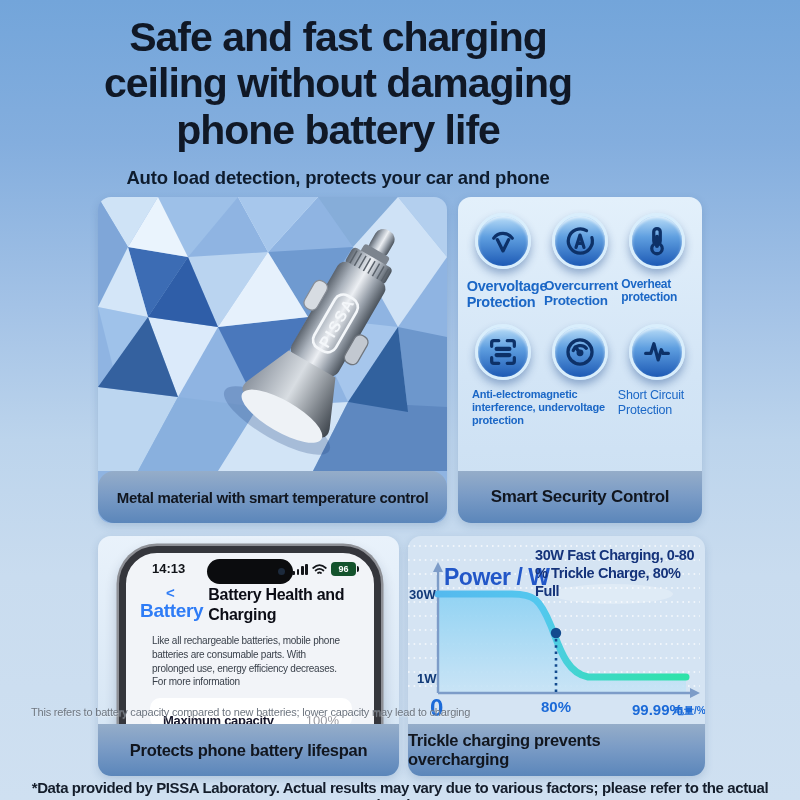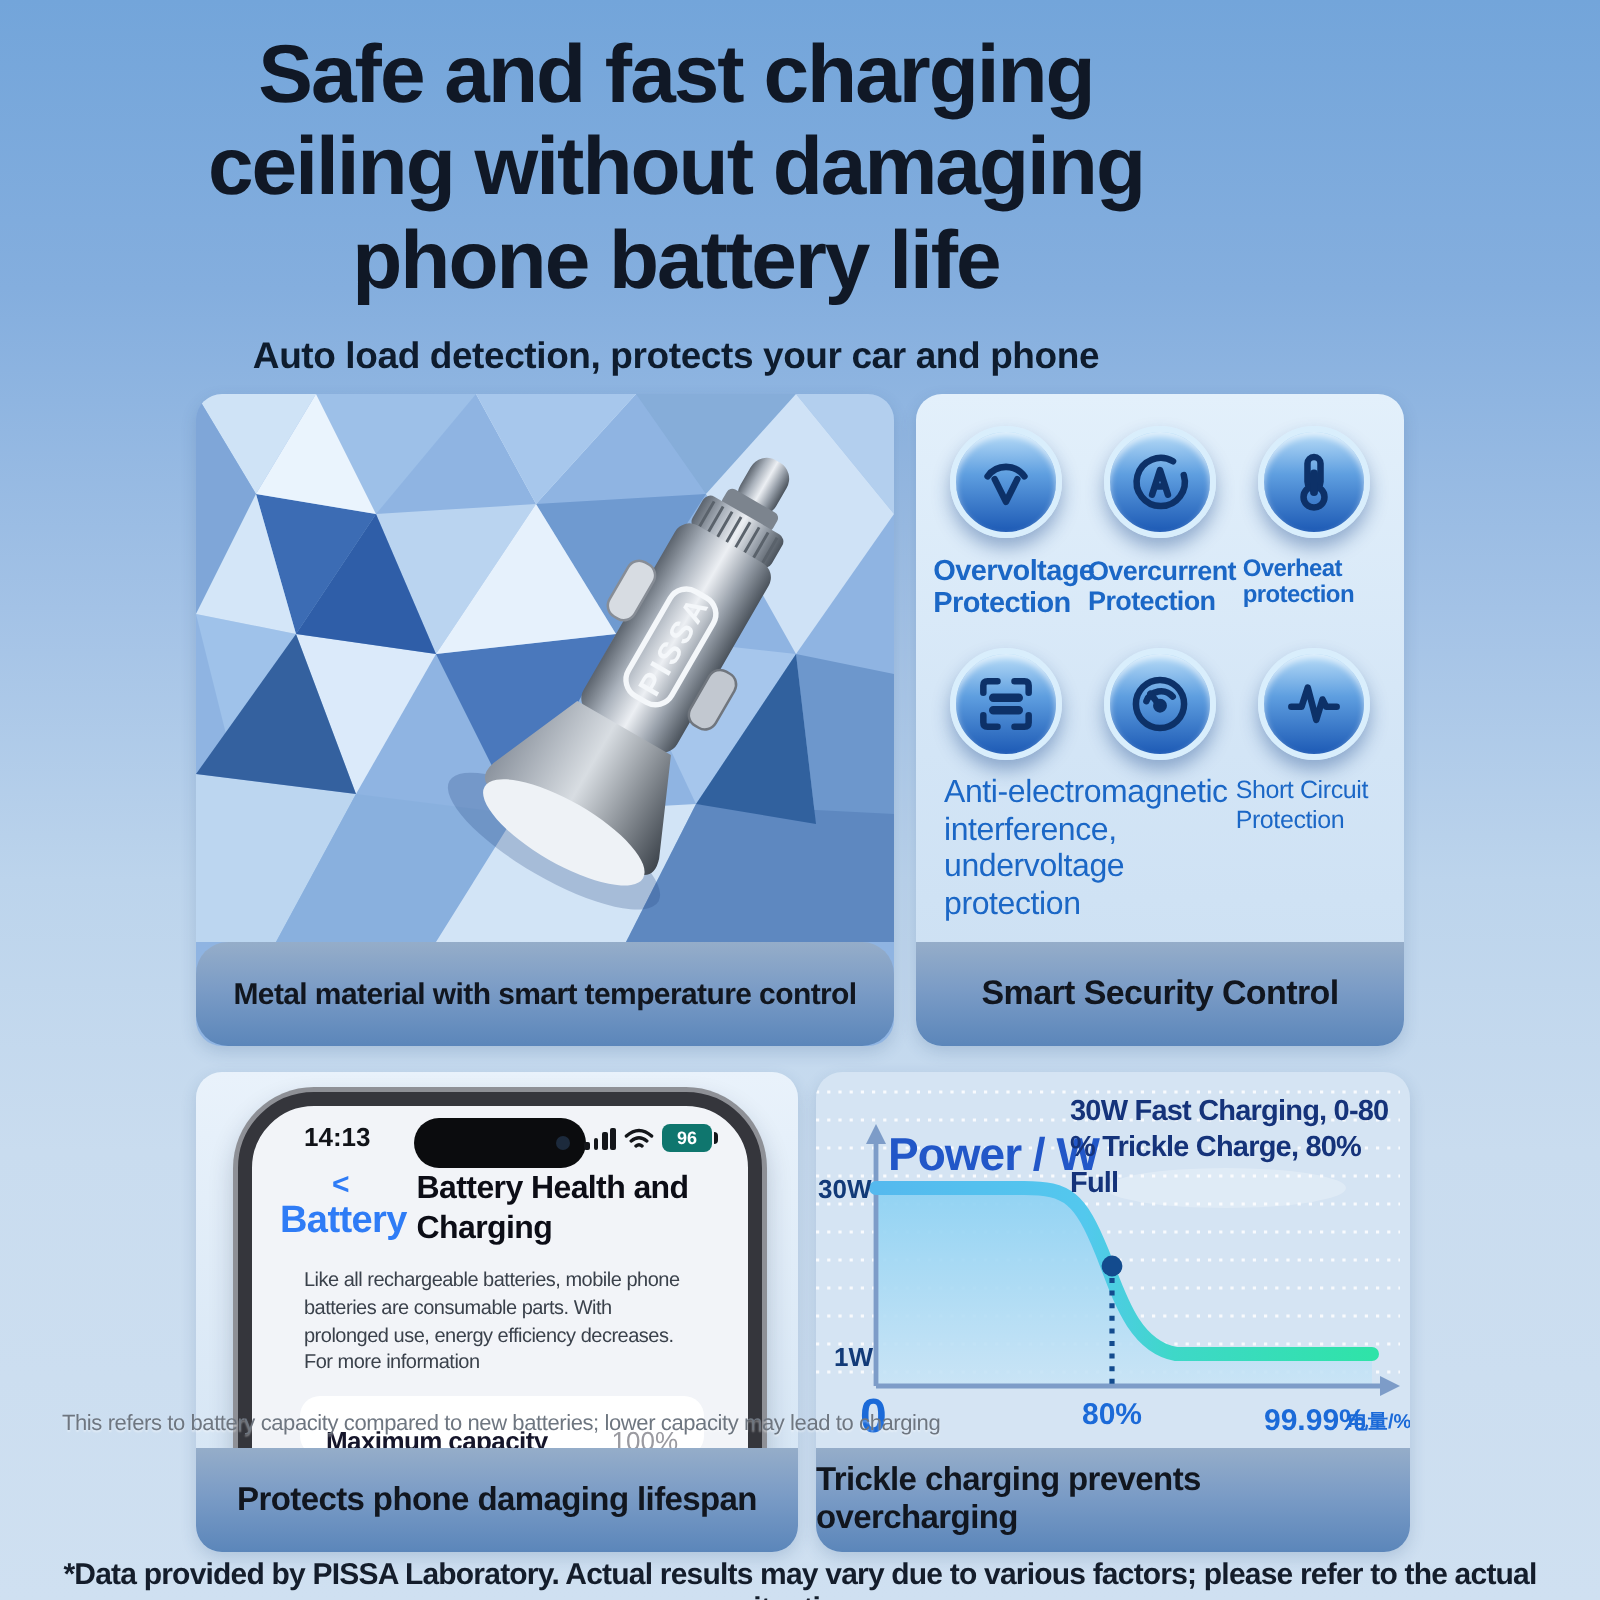--- a/index.html
+++ b/index.html
@@ -38,7 +38,7 @@
   .flabel { margin-top:9px; font-weight:bold; color:#1b67c6; line-height:1.12; letter-spacing:-0.3px; text-align:left; width:100%; padding-left:2px; }
   .fl-0 { font-size:14.5px; } .fl-1 { font-size:13.5px; } .fl-2 { font-size:12px; }
   .label-row { display:flex; margin-top:8px; padding:0 4px; }
-  .flabel-wide { width:66%; font-size:16px; font-weight:normal; color:#1b67c6; line-height:1.15; letter-spacing:-0.2px; padding-left:4px; }
+  .flabel-wide { width:66%; font-size:11px; font-weight:bold; color:#1b67c6; line-height:1.15; letter-spacing:-0.2px; padding-left:4px; }
   .flabel-short { width:34%; font-size:12.5px; font-weight:normal; color:#1b67c6; line-height:1.15; letter-spacing:-0.2px; padding-left:2px; }
   
   .phone { position:absolute; left:21px; top:10px; width:262px; height:230px; z-index:1;

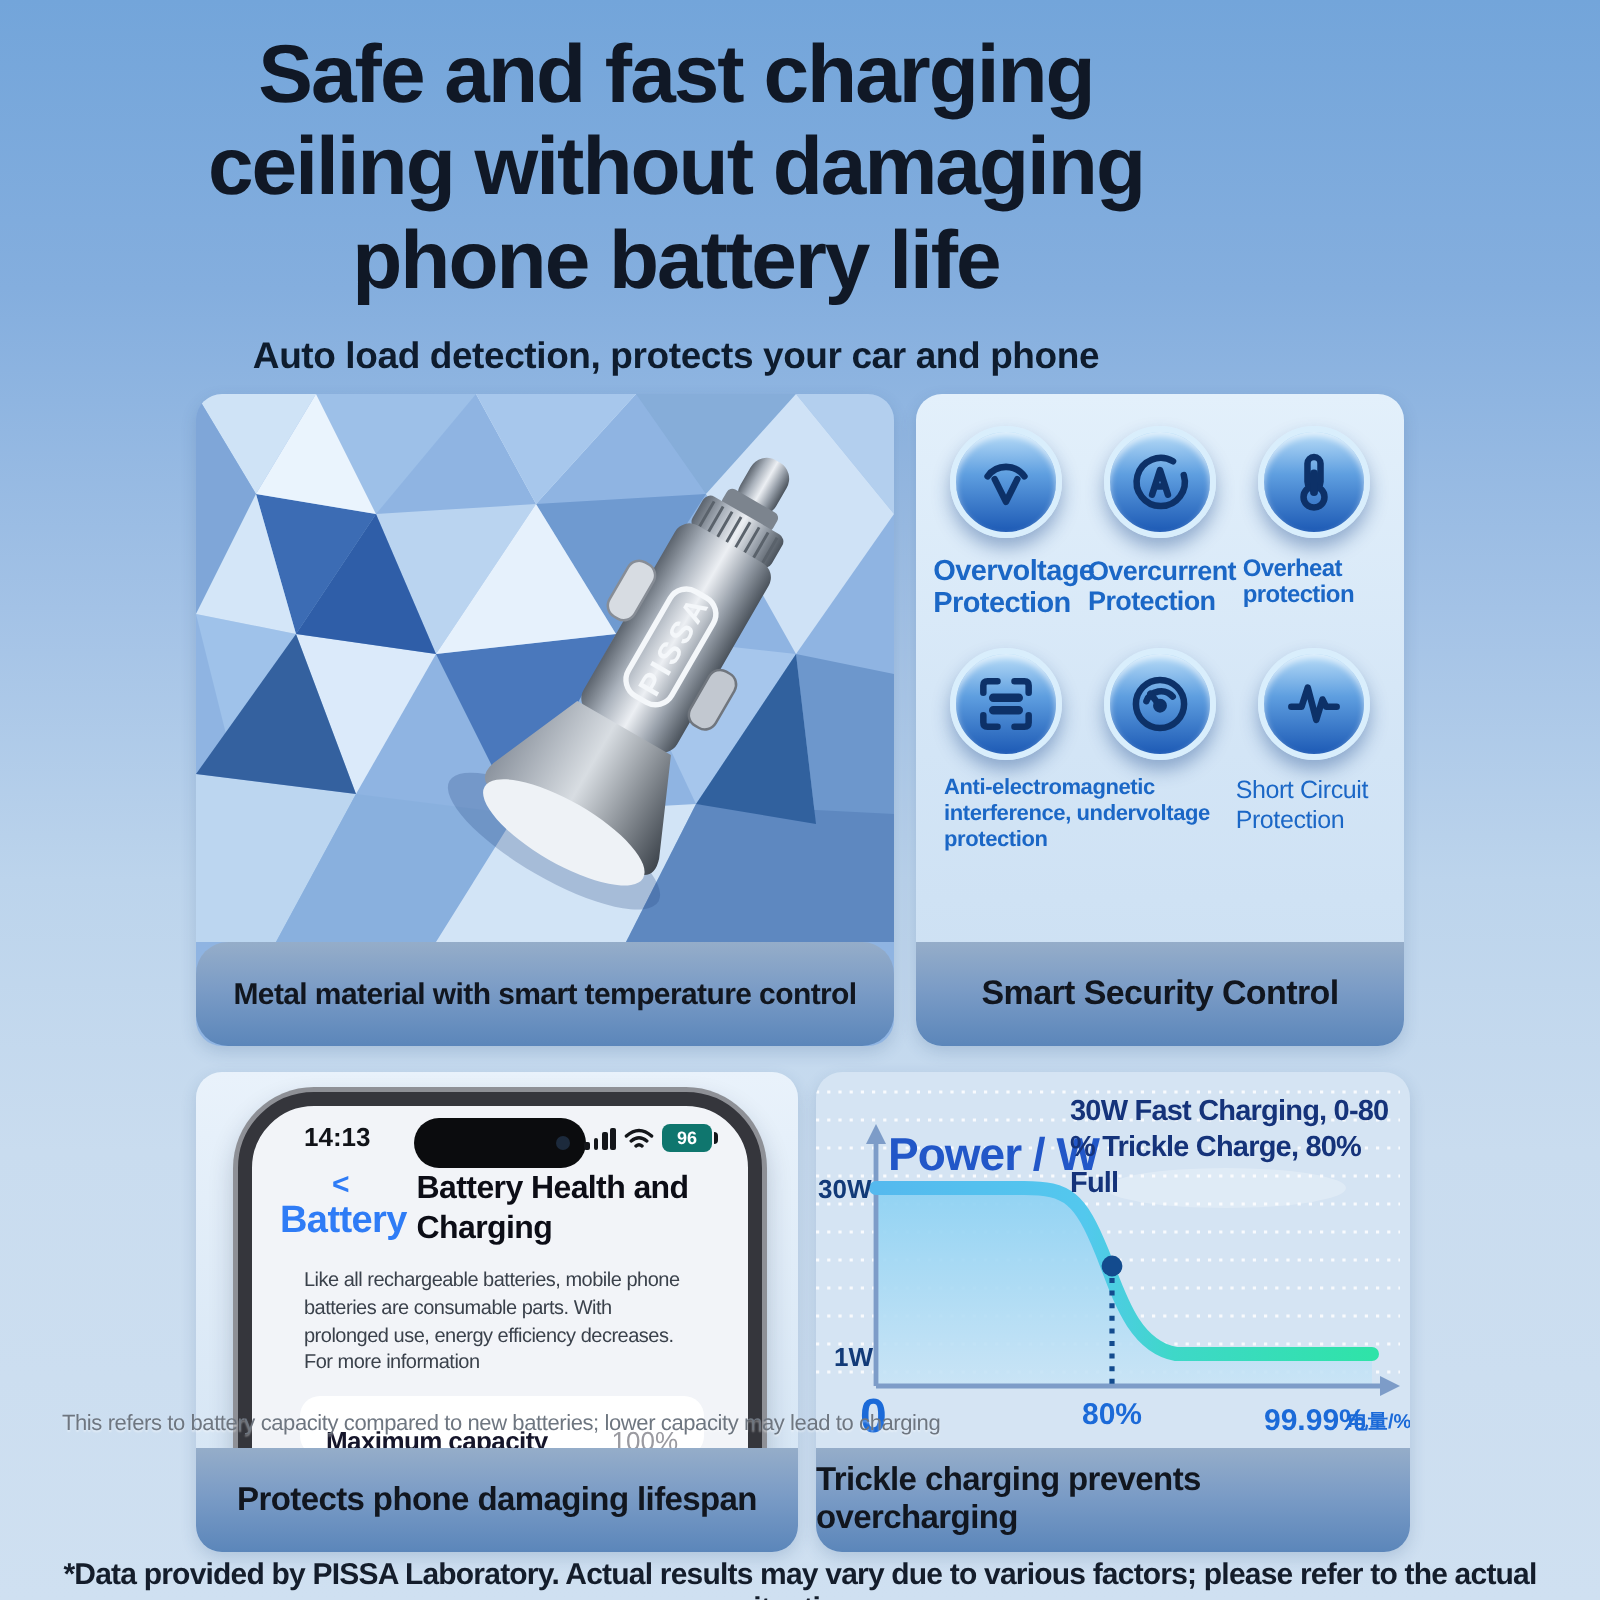--- a/index.html
+++ b/index.html
@@ -51,7 +51,7 @@
   .sb-right { position:absolute; right:18px; top:9px; display:flex; align-items:center; gap:4px; }
   .bars { display:flex; align-items:flex-end; gap:1.5px; height:11px; }
   .bars span { width:2.8px; background:#14161a; border-radius:1px; display:block; }
-  .battery { width:25px; height:14px; background:#0f766e; border-radius:4px; color:#fff;
+  .battery { width:25px; height:14px; background:#14532d; border-radius:4px; color:#fff;
     font-size:9px; font-weight:bold; display:flex; align-items:center; justify-content:center; position:relative; }
   .battery::after { content:""; position:absolute; right:-3px; top:4px; width:2px; height:6px; background:#141519; border-radius:0 2px 2px 0; }
   .navrow { display:flex; padding:2px 14px 0 14px; }

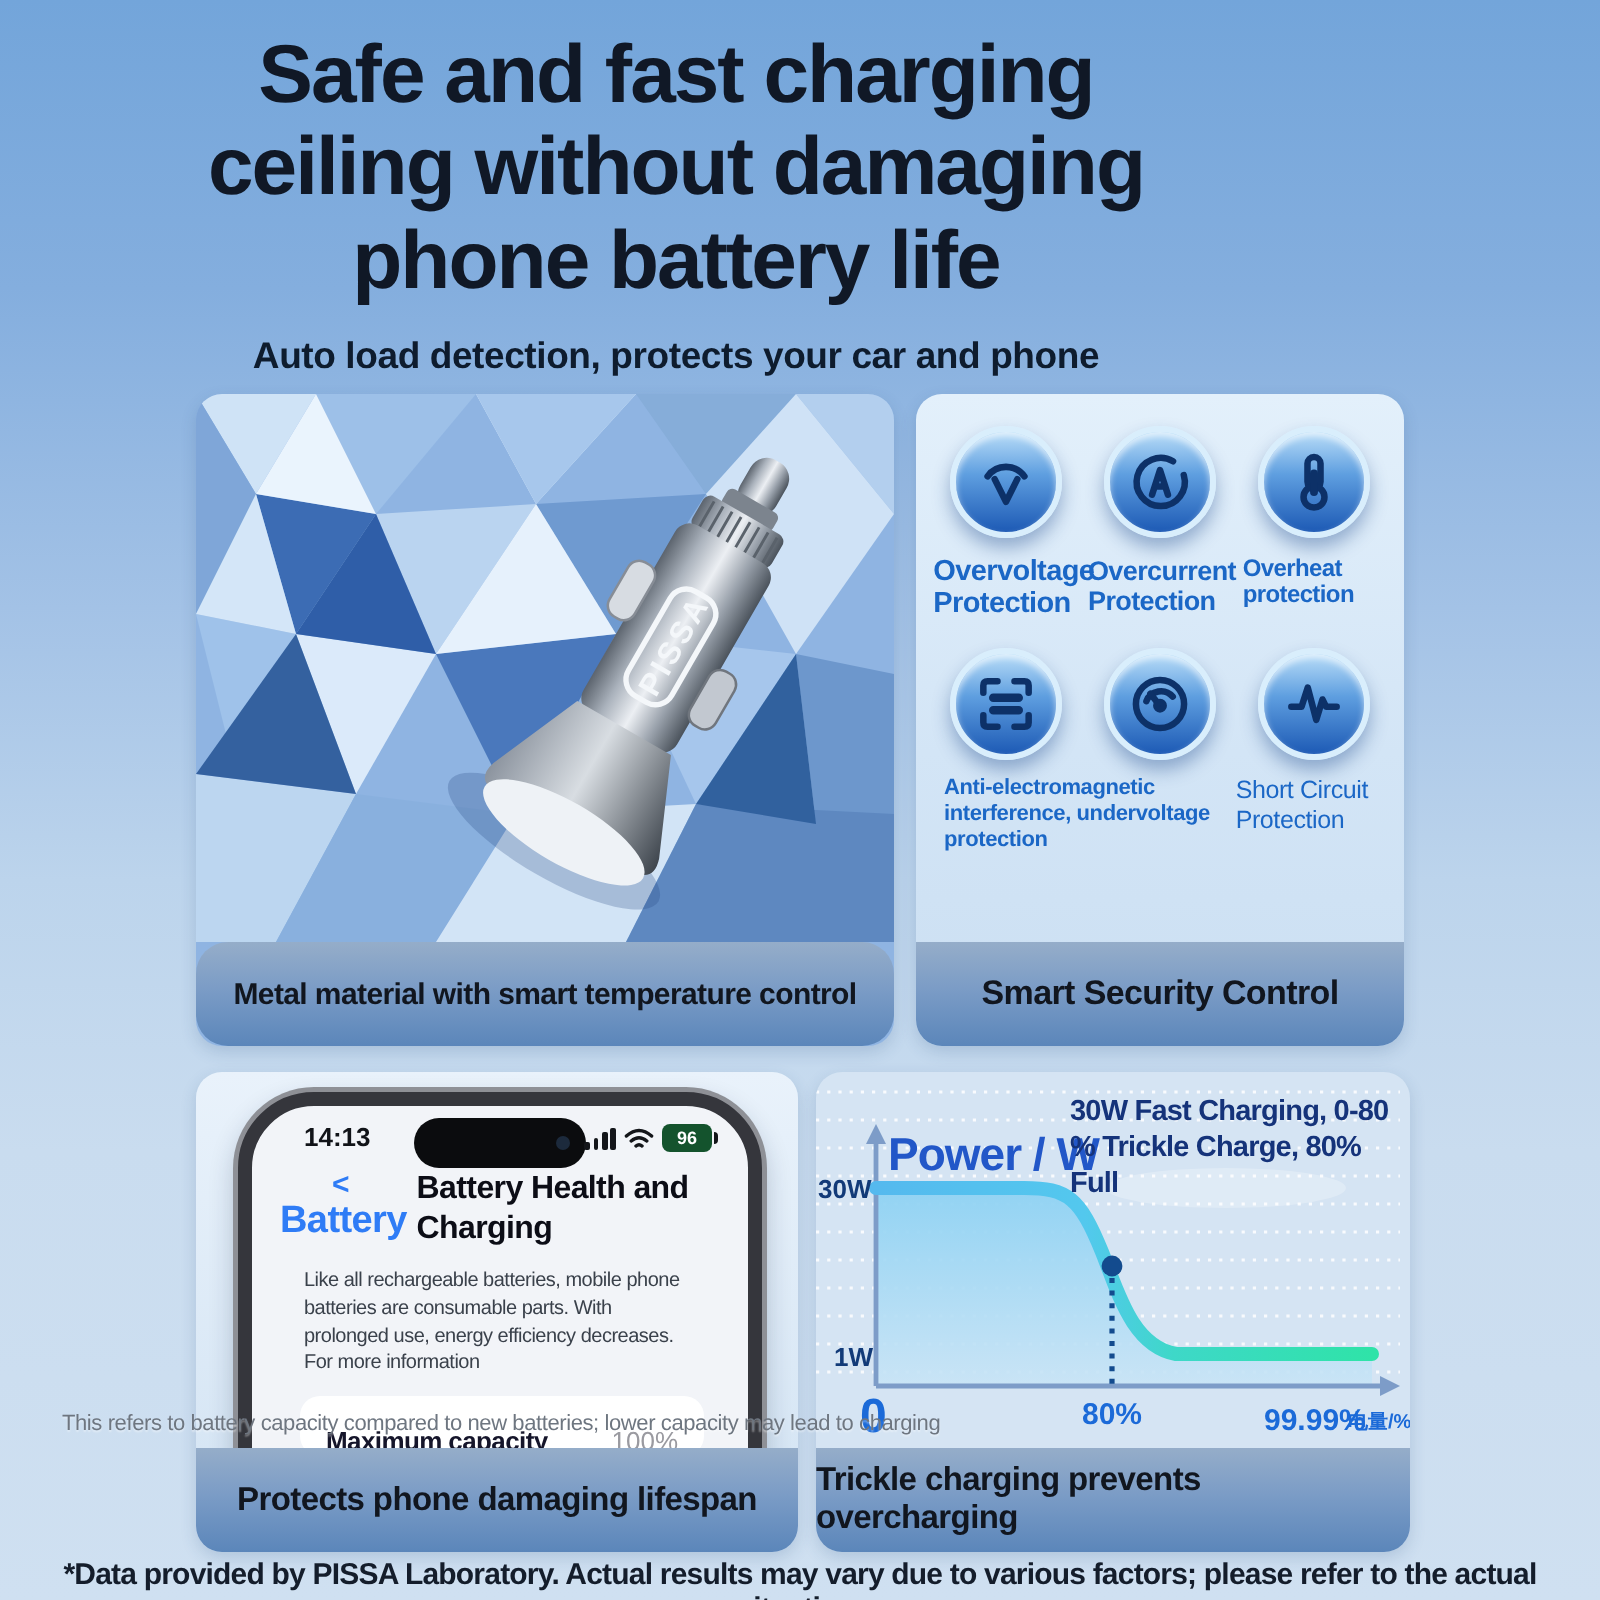--- a/index.html
+++ b/index.html
@@ -249,7 +249,7 @@
       <span class="capval">100%</span>
     </div>
   </div>
-  <div class="band cap-phone">Protects phone damaging lifespan</div>
+  <div class="band cap-phone">Protects phone battery lifespan</div>
 </div>
 
 <div class="card card-chart">

